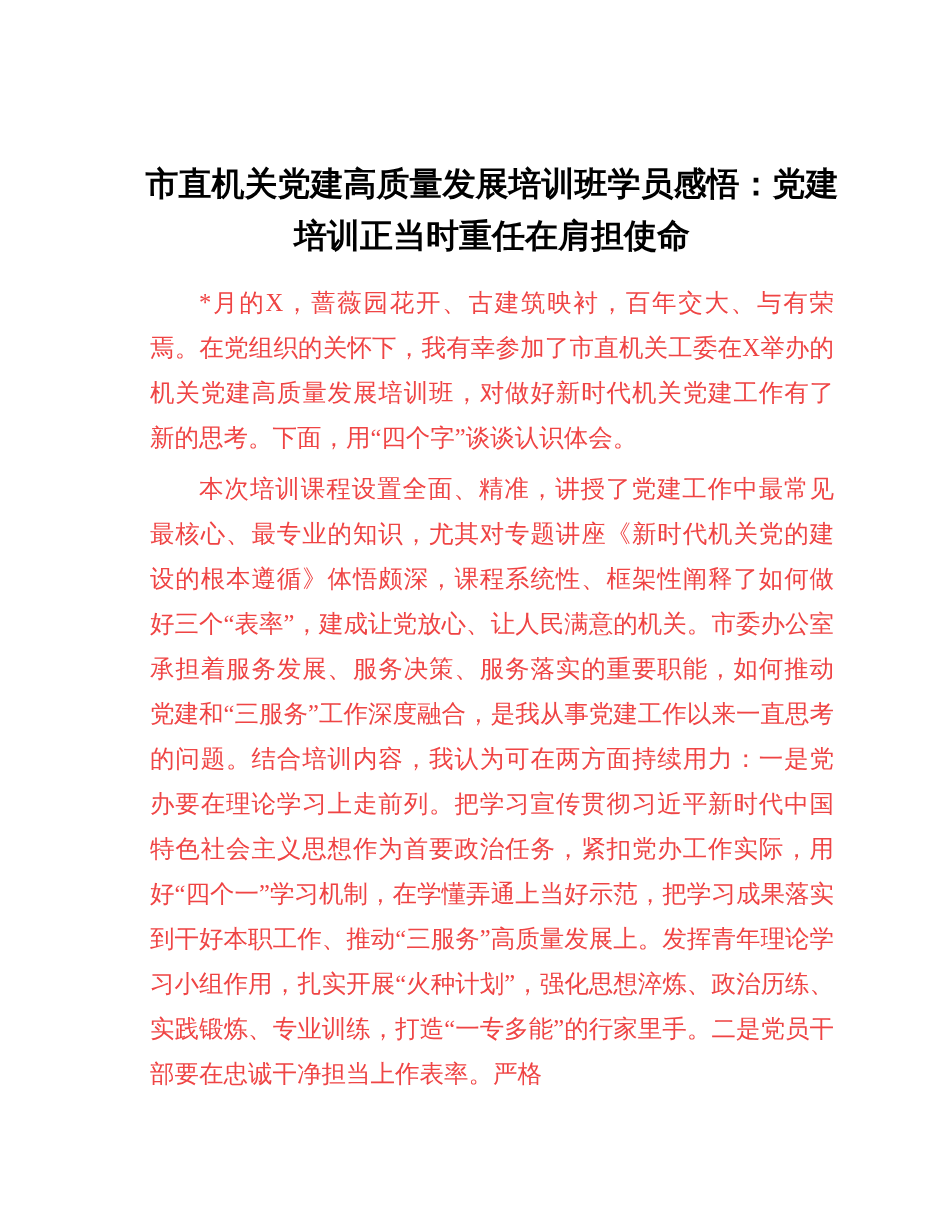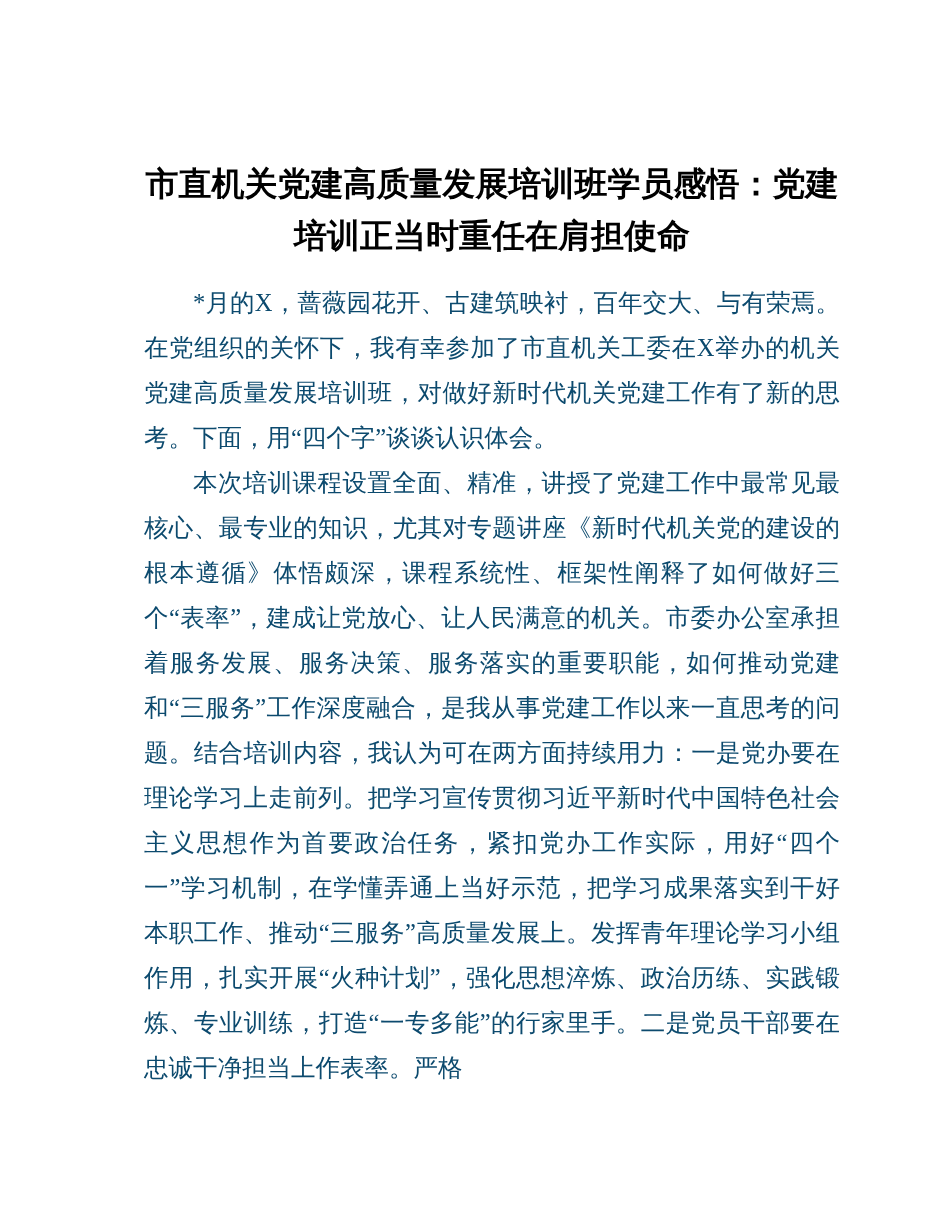--- a/index.html
+++ b/index.html
@@ -34,8 +34,8 @@
     text-align: justify;
     text-justify: inter-ideograph;
     text-indent: 2em;
-    margin: 0;
-    color: #0c4a6e;
+    margin: 6px;
+    color: #ef4444;
     word-break: break-all;
   }
 </style>

